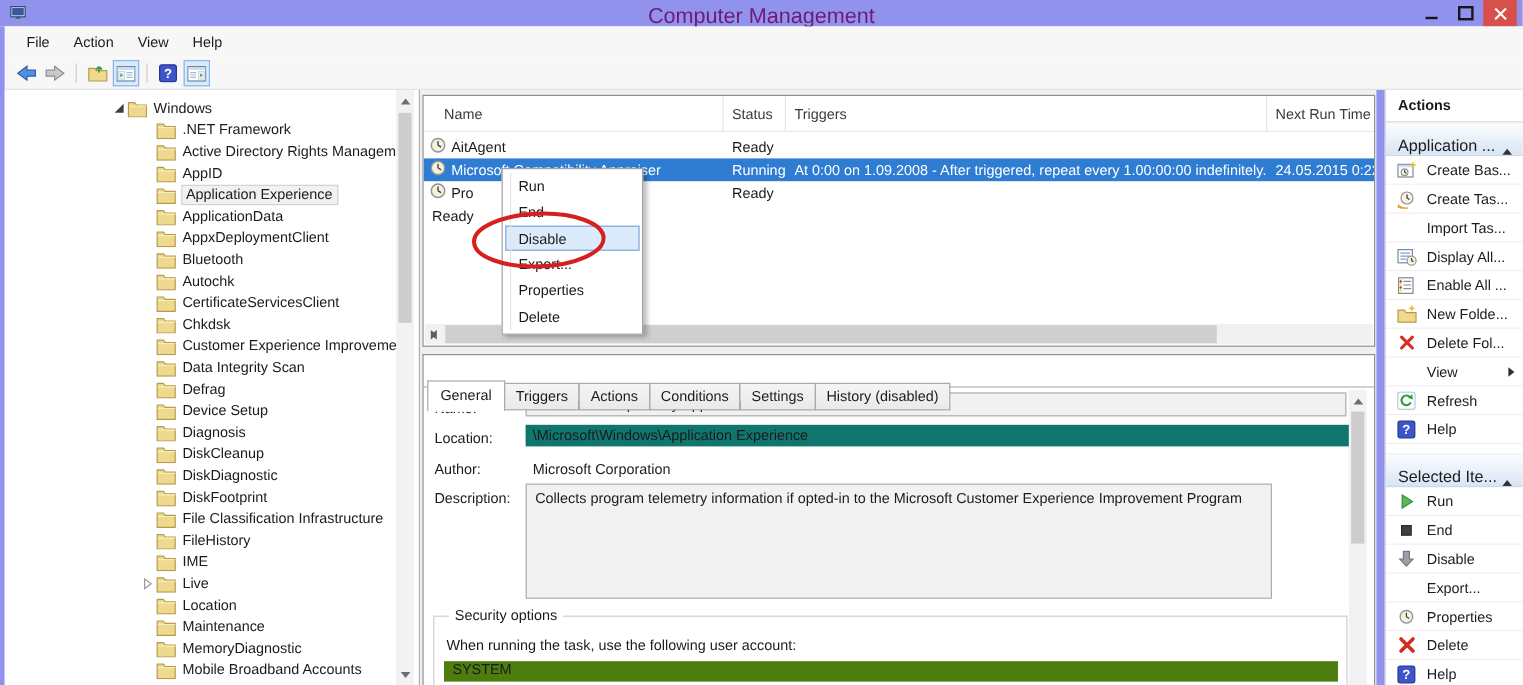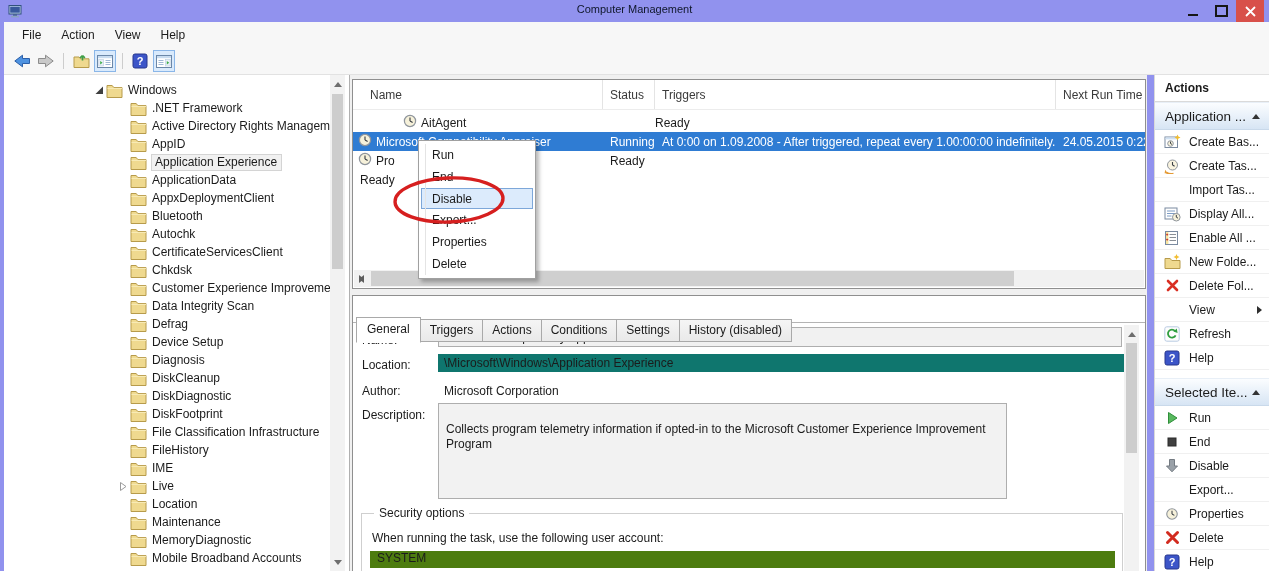--- a/index.html
+++ b/index.html
@@ -9,7 +9,7 @@
   
   #titlebar{position:absolute;left:0;top:0;width:100%;height:22px;background:#9192ee}
   #app-icon{position:absolute;left:7px;top:3px;width:16px;height:16px;z-index:2}
-  #title{position:absolute;left:0;right:0;top:3px;text-align:center;font-size:11px;color:#0f172a}
+  #title{position:absolute;left:0;right:0;top:3px;text-align:center;font-size:18px;color:#701a75}
   .wbtn{position:absolute;top:0;height:22px;display:flex;align-items:center;justify-content:center;cursor:default}
   #min-btn{right:63px;width:26px}
   #max-btn{right:35px;width:26px}

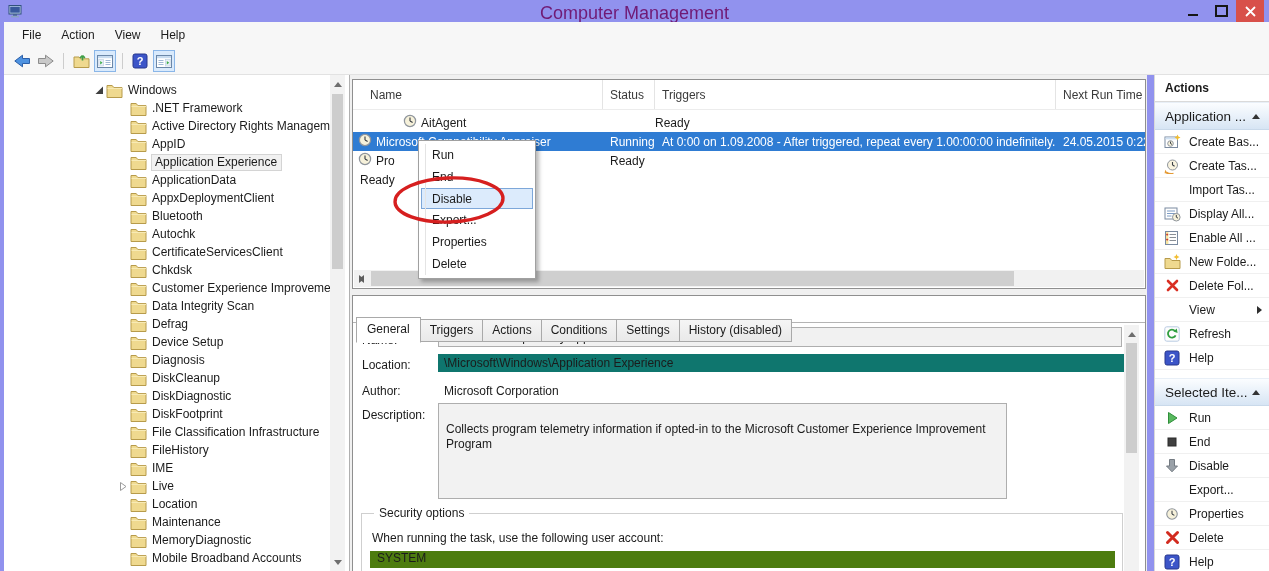--- a/index.html
+++ b/index.html
@@ -459,7 +459,7 @@
         </div>
       <div id="list-rows">
           <div class="lrow">
-            <div class="lcell name" style="width: 250px; margin-left: 45px;">
+            <div class="lcell name" style="width: 250px;">
               <span class="rowicn"><svg width="14" height="14" viewBox="0 0 16 16">
                   <circle cx="8" cy="8" r="6.4" fill="#f6f1da" stroke="#8f959c" stroke-width="1.4"></circle>
                   <path d="M8 8 V3.9 M8 8 L11 9.8" stroke="#3a3f45" stroke-width="1.3" fill="none"></path>

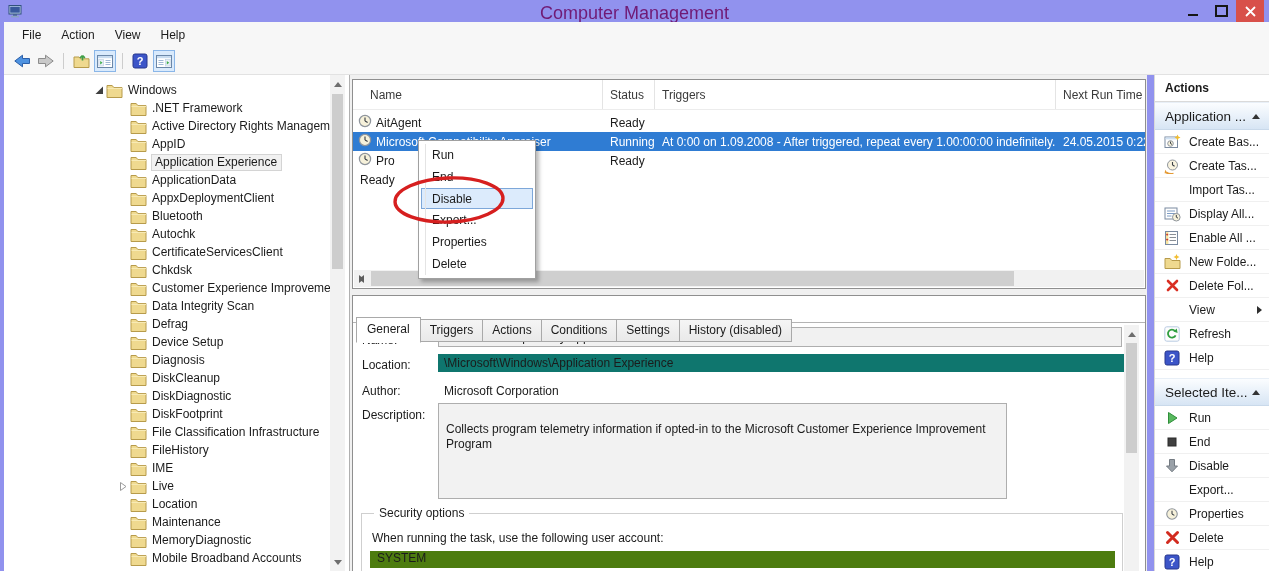--- a/index.html
+++ b/index.html
@@ -88,7 +88,7 @@
   #splitter{position:absolute;left:1143px;top:0;width:7px;height:100%;background:#9192ee}
   #actions-pane{position:absolute;left:1150px;top:0;right:0;height:100%;background:#fff;border-left:1px solid #d9d9d9;box-sizing:border-box;overflow:hidden}
   #actions-title{height:27px;display:flex;align-items:center;padding-left:10px;font-weight:bold;border-bottom:1px solid #dadada;box-sizing:border-box}
-  .agh{height:28px;display:flex;align-items:center;padding:0 9px 0 10px;background:linear-gradient(#fbfdff,#d7e5f4);border-top:1px solid #e8eff7;border-bottom:1px solid #c9d9ea;font-size:13.5px;box-sizing:border-box}
+  .agh{height:28px;display:flex;align-items:flex-end;padding:0 9px 0 10px;background:linear-gradient(#fbfdff,#d7e5f4);border-top:1px solid #e8eff7;border-bottom:1px solid #c9d9ea;font-size:13.5px;box-sizing:border-box}
   .agh .collapse{margin-left:auto}
   .ai{height:24px;display:flex;align-items:center;padding-left:8px;border-bottom:1px solid #f0f0f0;box-sizing:border-box}
   .aicon{width:18px;height:16px;margin-right:8px;flex:none;display:flex;align-items:center;justify-content:center}

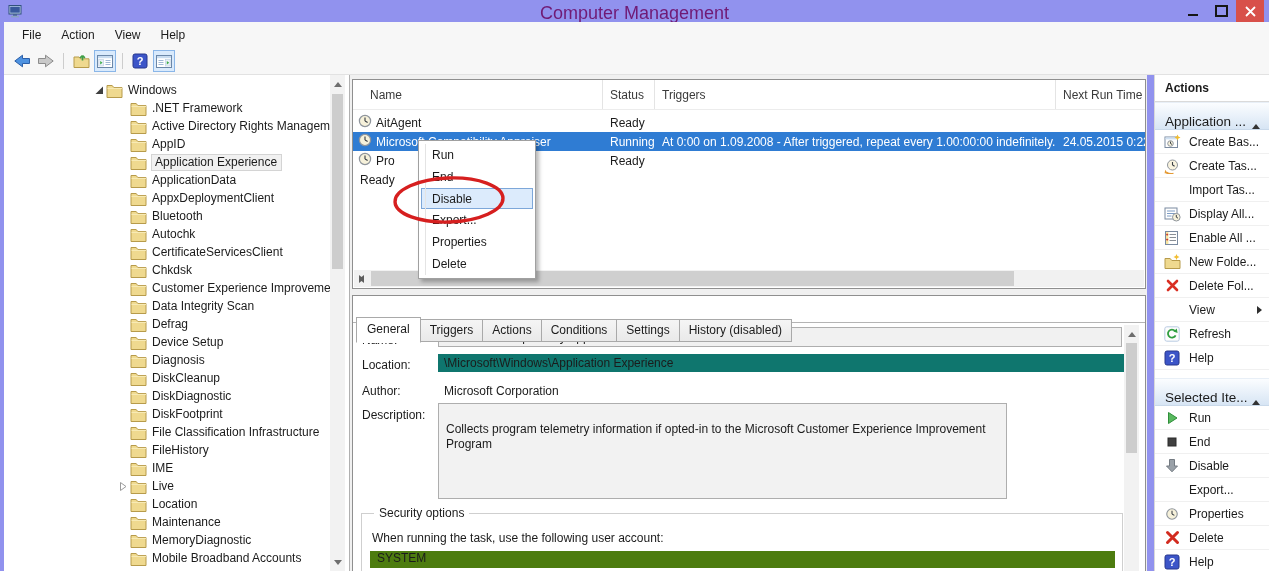--- a/index.html
+++ b/index.html
@@ -76,7 +76,7 @@
   #f-name-box{position:absolute;left:85px;top:31px;width:684px;height:20px;background:#f1f1f1;border:1px solid #aeaeae;box-sizing:border-box;display:flex;align-items:center;padding-left:6px}
   #f-loc-band{position:absolute;left:85px;top:58px;width:684px;height:18px;background:#0f766e;display:flex;align-items:center;padding-left:6px}
   #f-auth-val{position:absolute;left:91px;top:88px}
-  #f-desc-box{position:absolute;left:85px;top:107px;width:569px;height:96px;background:#f2f2f2;border:1px solid #aeaeae;box-sizing:border-box;padding:18px 7px;line-height:15px}
+  #f-desc-box{position:absolute;left:85px;top:107px;width:622px;height:96px;background:#f2f2f2;border:1px solid #aeaeae;box-sizing:border-box;padding:4px 7px;line-height:15px}
   #security-box{position:absolute;left:8px;top:217px;width:762px;height:150px;border:1px solid #cfcfcf;box-sizing:border-box}
   #sec-legend{position:absolute;left:12px;top:-8px;background:#fff;padding:0 5px}
   #sec-caption{position:absolute;left:10px;top:17px}

